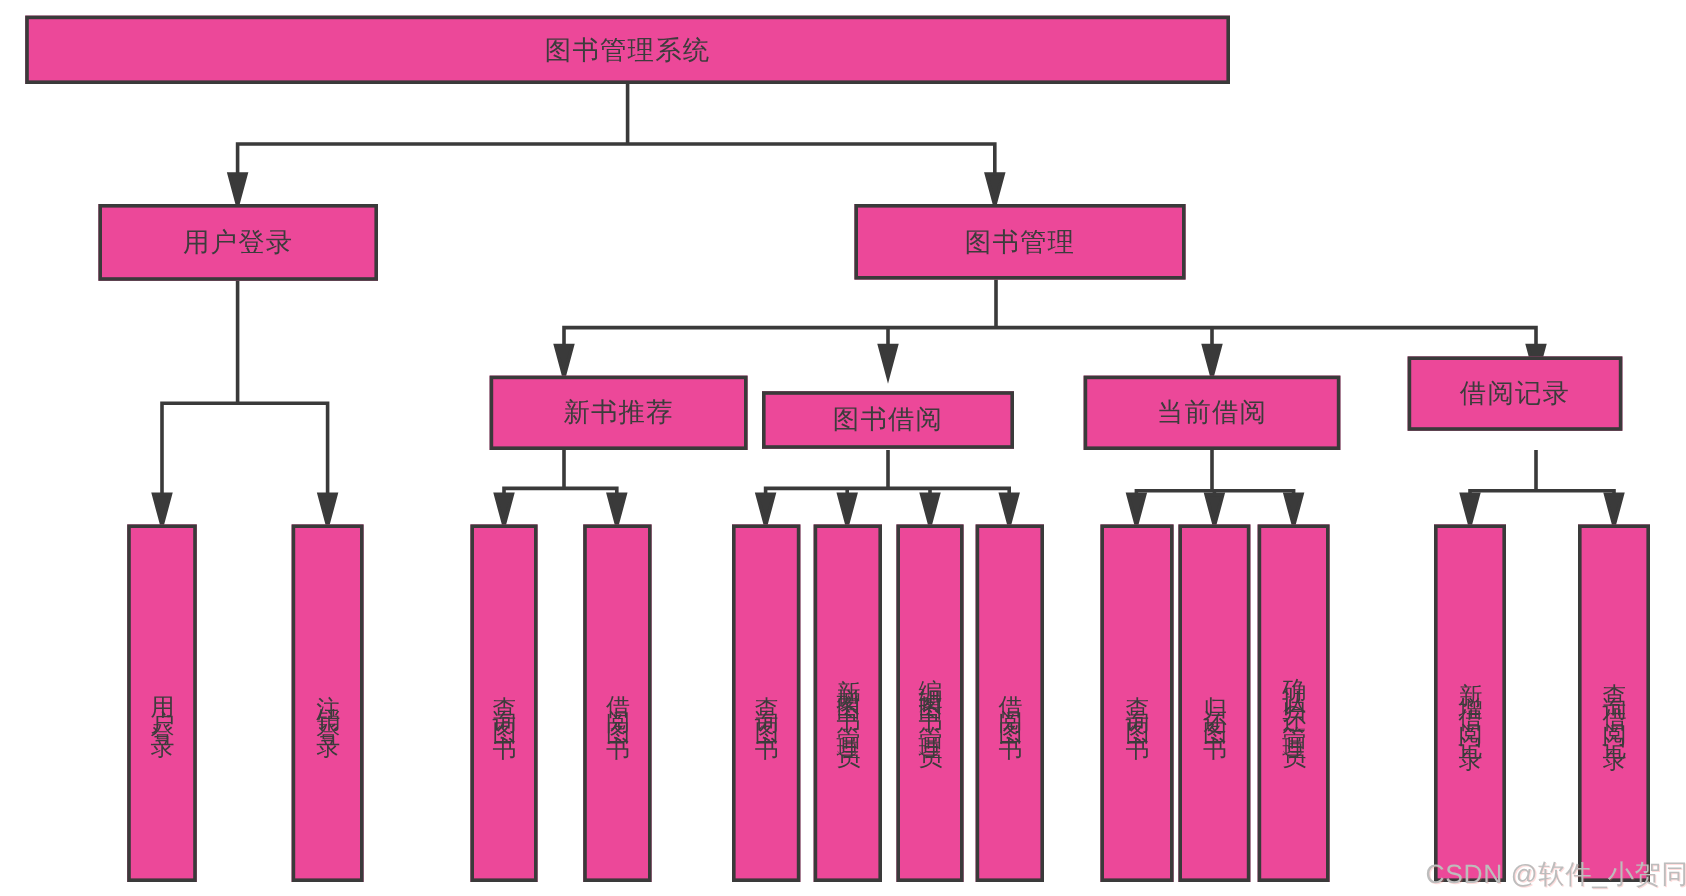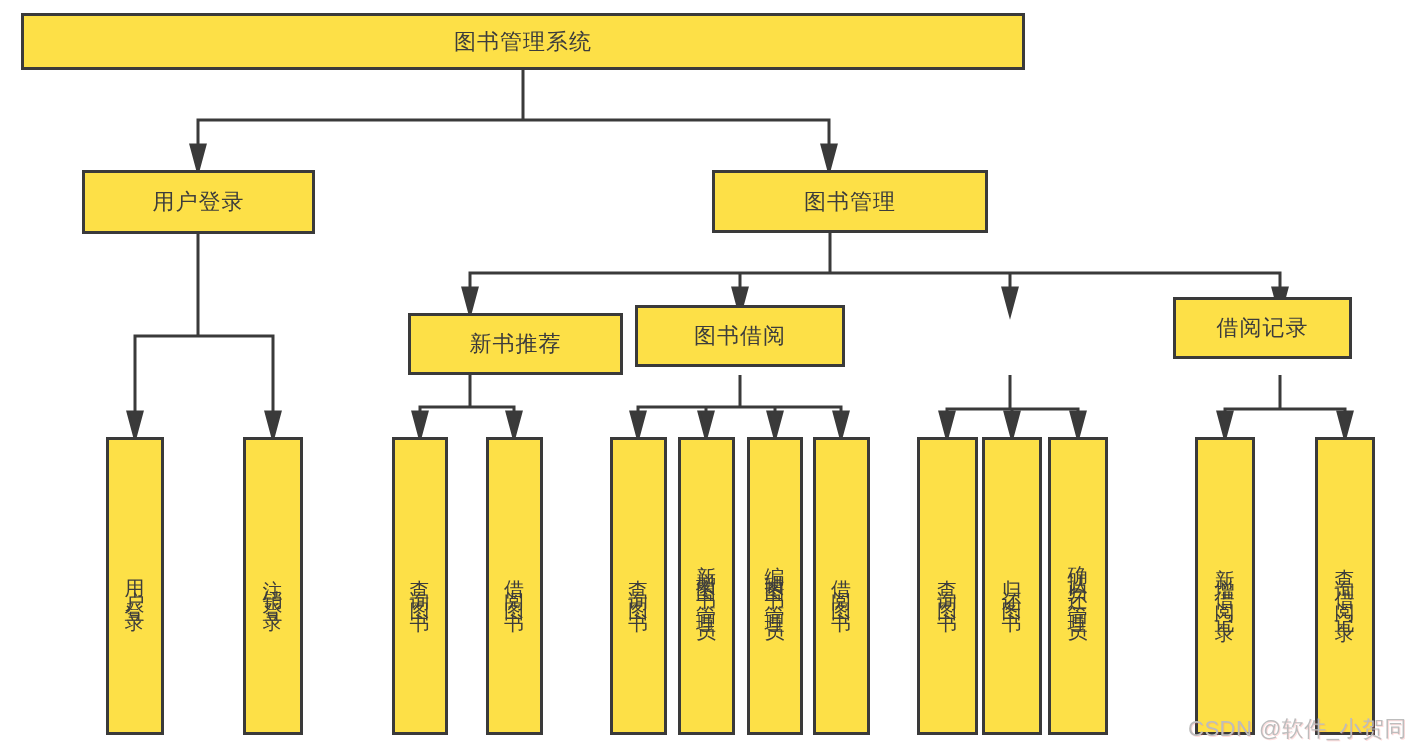--- a/index.html
+++ b/index.html
@@ -15,7 +15,7 @@
     position:absolute;
     box-sizing:border-box;
     border:3px solid #3a3a3a;
-    background:#fde047;
+    background:#ec4899;
     display:flex;align-items:center;justify-content:center;
     color:#3c3c3c;
   }

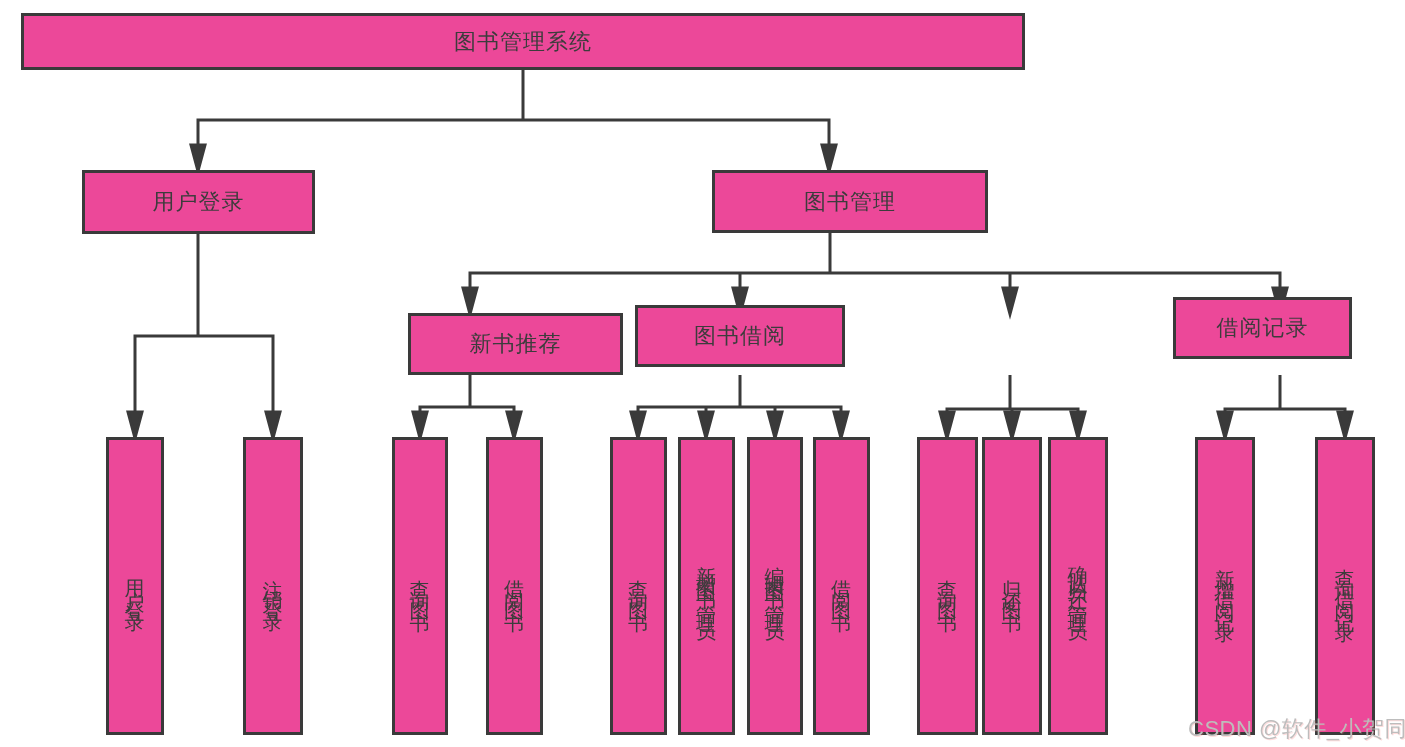--- a/index.html
+++ b/index.html
@@ -101,7 +101,7 @@
   <div class="box h" style="left:363px;top:313px;width:215px;height:62px;margin-left:45px;">
     <span class="lbl">新书推荐</span>
   </div>
-  <div class="box h" style="left:635px;top:305px;width:210px;height:62px;">
+  <div class="box h" style="left:635px;top:326px;width:210px;height:48px;">
     <span class="lbl">图书借阅</span>
   </div>
   <div class="box h" style="left:1173px;top:297px;width:179px;height:62px;">

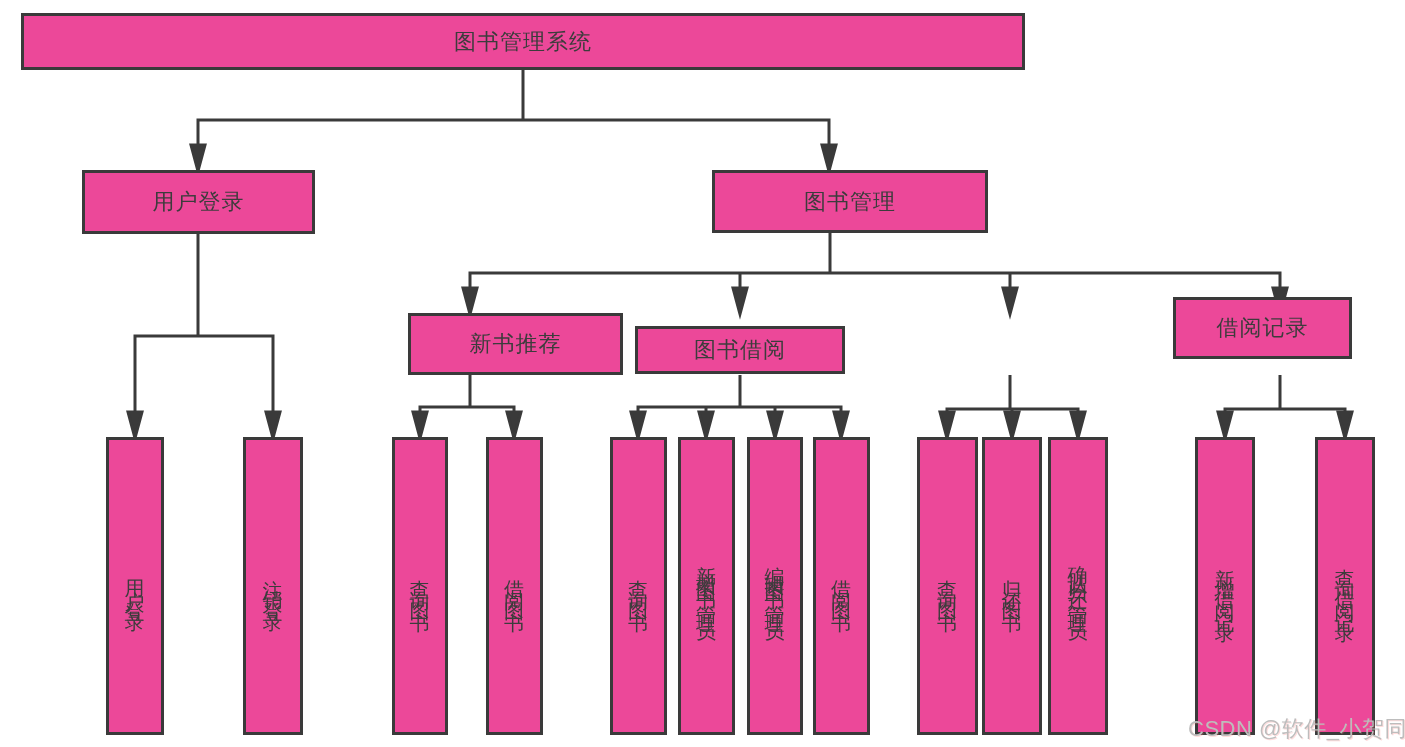--- a/index.html
+++ b/index.html
@@ -104,6 +104,9 @@
   <div class="box h" style="left:635px;top:326px;width:210px;height:48px;">
     <span class="lbl">图书借阅</span>
   </div>
+  <div class="box h" style="left:903px;top:313px;width:214px;height:62px;">
+    <span class="lbl">当前借阅</span>
+  </div>
   <div class="box h" style="left:1173px;top:297px;width:179px;height:62px;">
     <span class="lbl">借阅记录</span>
   </div>

